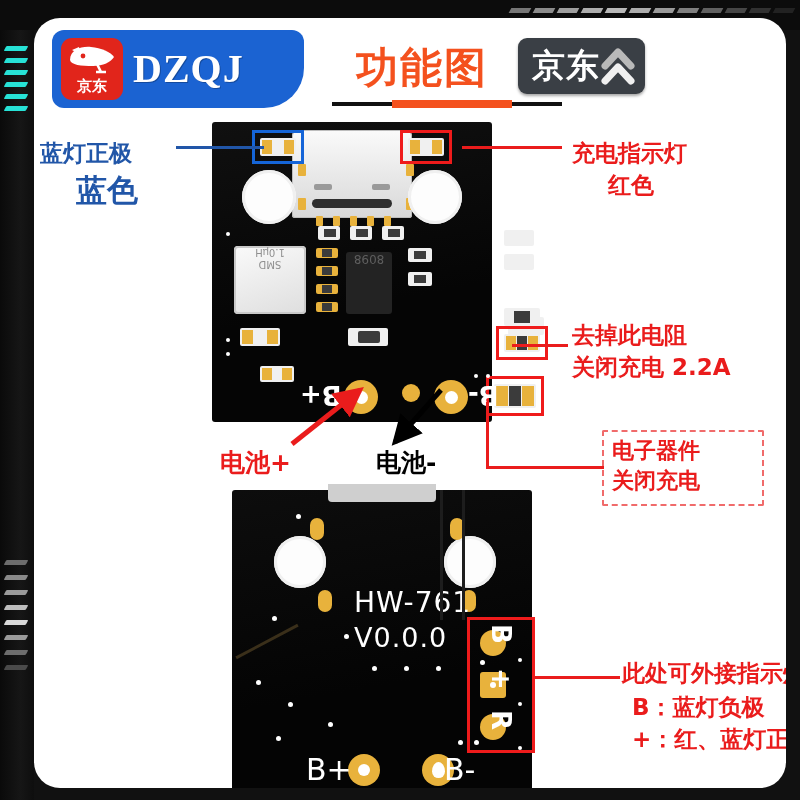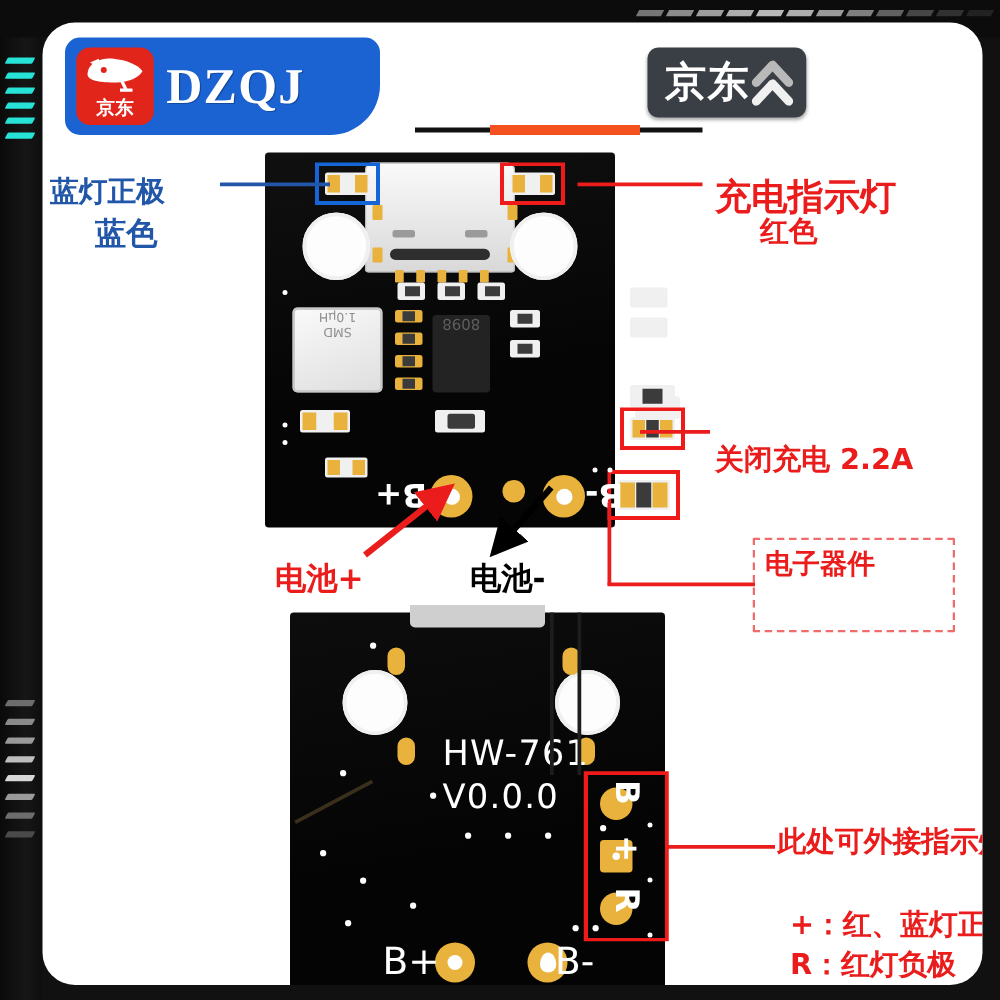--- a/index.html
+++ b/index.html
@@ -161,6 +161,7 @@
         </div>
       </div>
 
+      <div class="title">功能图</div>
       <div class="title-rule"></div>
       <div class="title-rule-hi"></div>
 

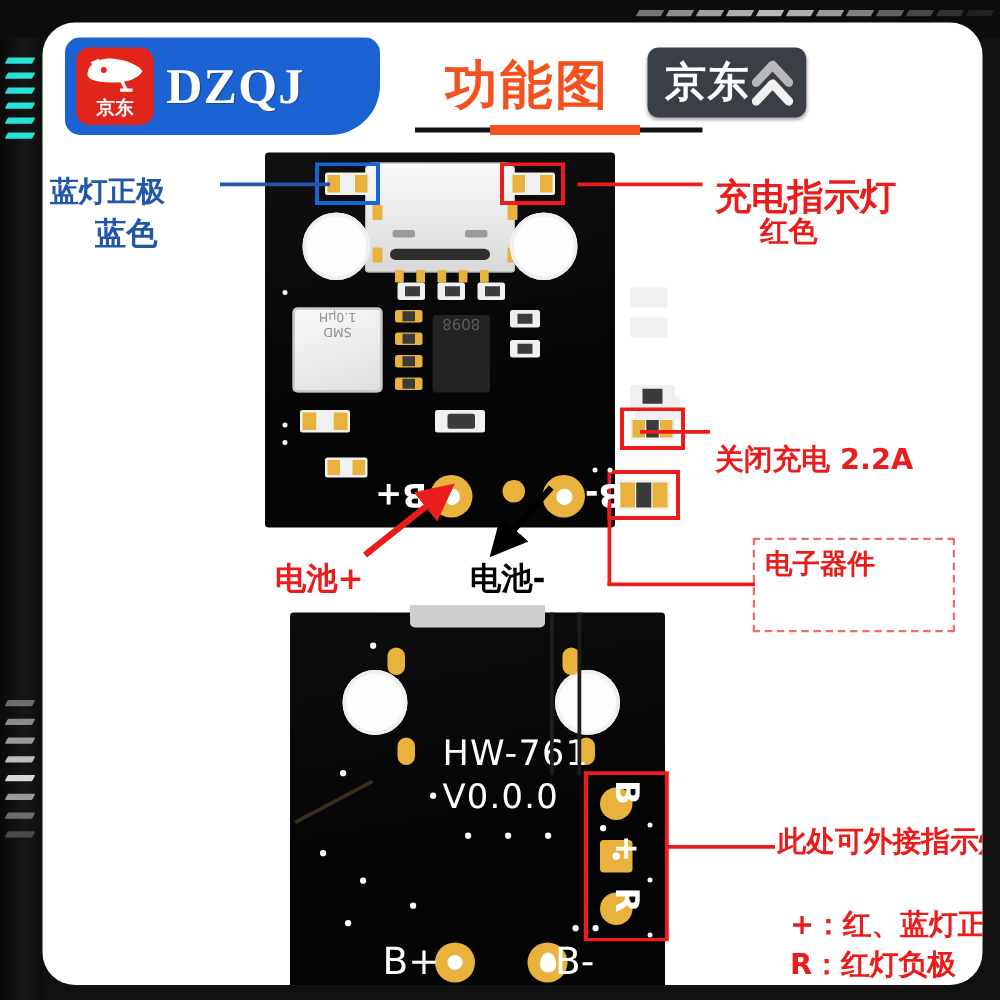--- a/index.html
+++ b/index.html
@@ -353,7 +353,7 @@
     <div class="ann ann-blue" style="left:42px;top:152px;font-size:25px;">蓝色</div>
     <div class="leader l-blue" style="left:142px;top:128px;width:88px;"></div>
 
-    <div class="ann ann-red" style="left:538px;top:120px;font-size:29px;">充电指示灯</div>
+    <div class="ann ann-red" style="left:538px;top:120px;font-size:23px;">充电指示灯</div>
     <div class="ann ann-red" style="left:574px;top:152px;font-size:23px;">红色</div>
     <div class="leader l-red" style="left:428px;top:128px;width:100px;"></div>
 

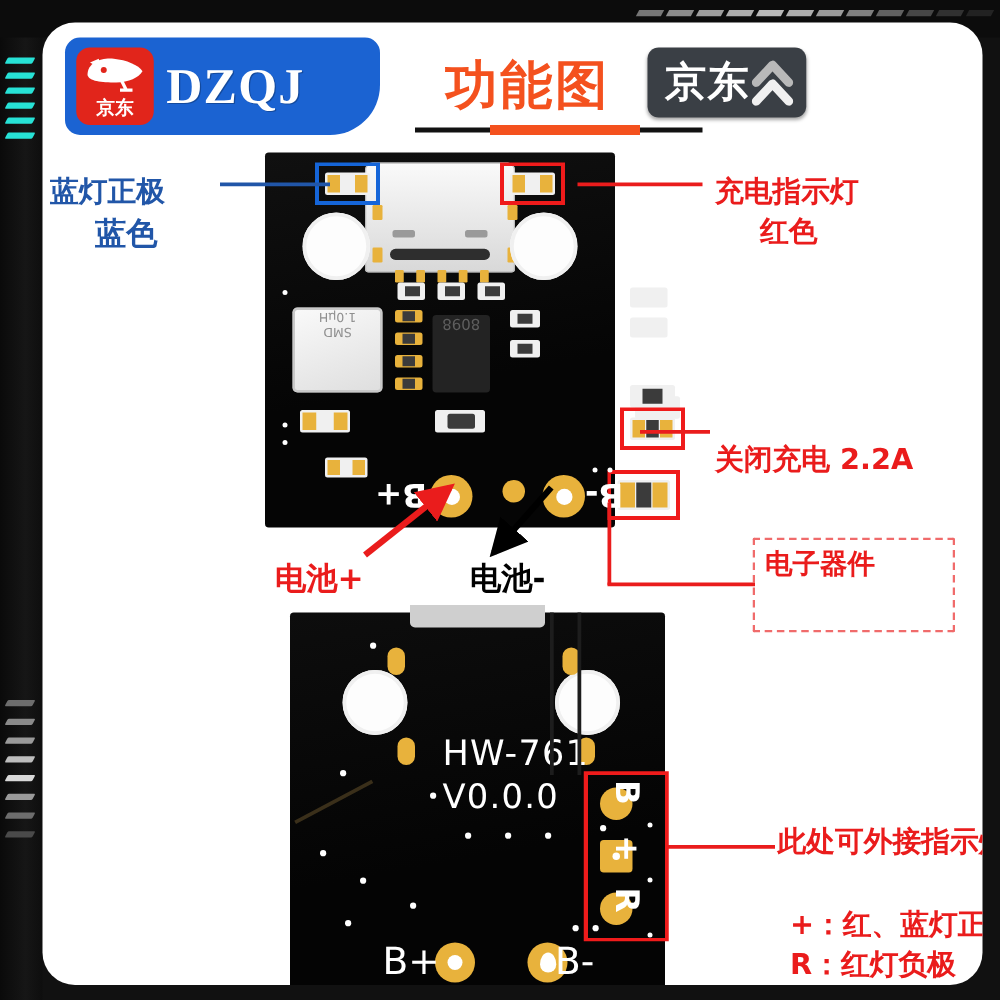--- a/index.html
+++ b/index.html
@@ -350,7 +350,7 @@
     </div>
 
     <div class="ann ann-blue" style="left:6px;top:120px;font-size:23px;">蓝灯正极</div>
-    <div class="ann ann-blue" style="left:42px;top:152px;font-size:25px;">蓝色</div>
+    <div class="ann ann-blue" style="left:42px;top:152px;font-size:31px;">蓝色</div>
     <div class="leader l-blue" style="left:142px;top:128px;width:88px;"></div>
 
     <div class="ann ann-red" style="left:538px;top:120px;font-size:23px;">充电指示灯</div>

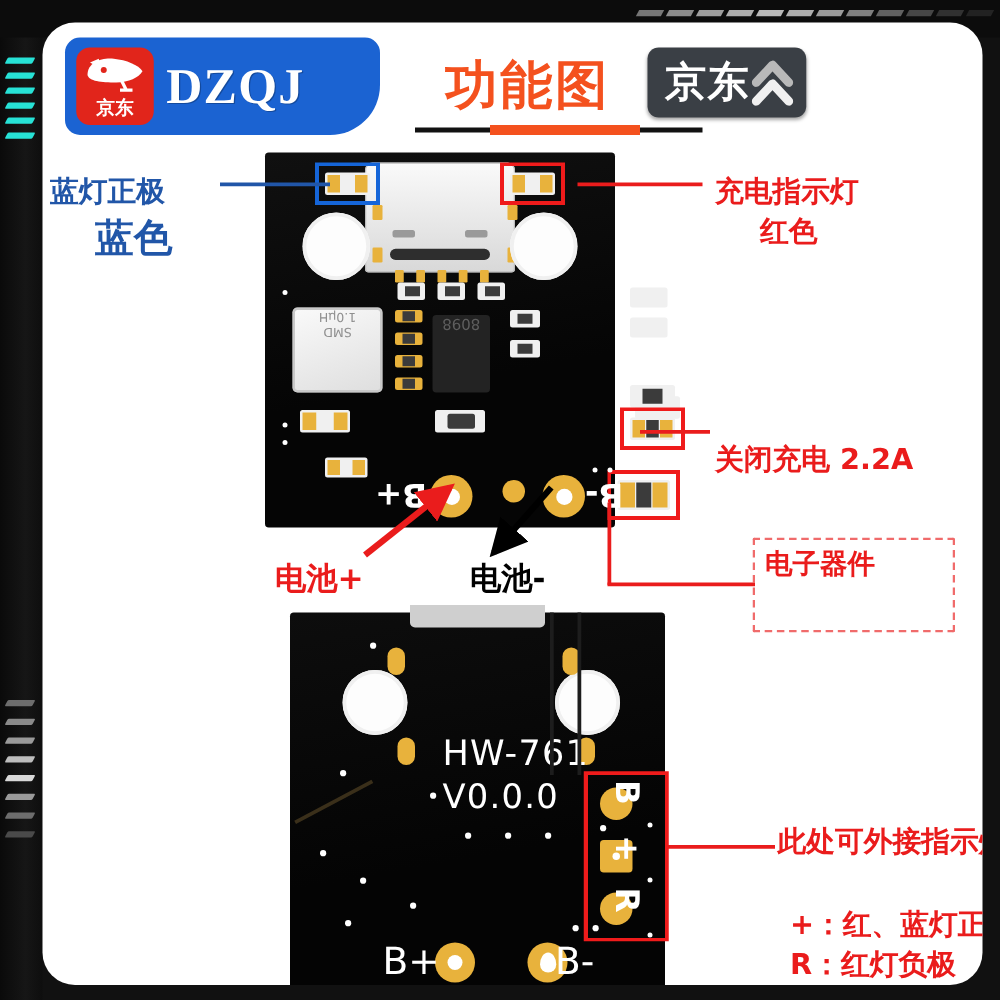--- a/index.html
+++ b/index.html
@@ -357,6 +357,7 @@
     <div class="ann ann-red" style="left:574px;top:152px;font-size:23px;">红色</div>
     <div class="leader l-red" style="left:428px;top:128px;width:100px;"></div>
 
+    <div class="ann ann-red" style="left:538px;top:302px;font-size:23px;">去掉此电阻</div>
     <div class="ann ann-red" style="left:538px;top:334px;font-size:23px;">关闭充电 2.2A</div>
     <div class="leader l-red" style="left:478px;top:326px;width:56px;"></div>
 

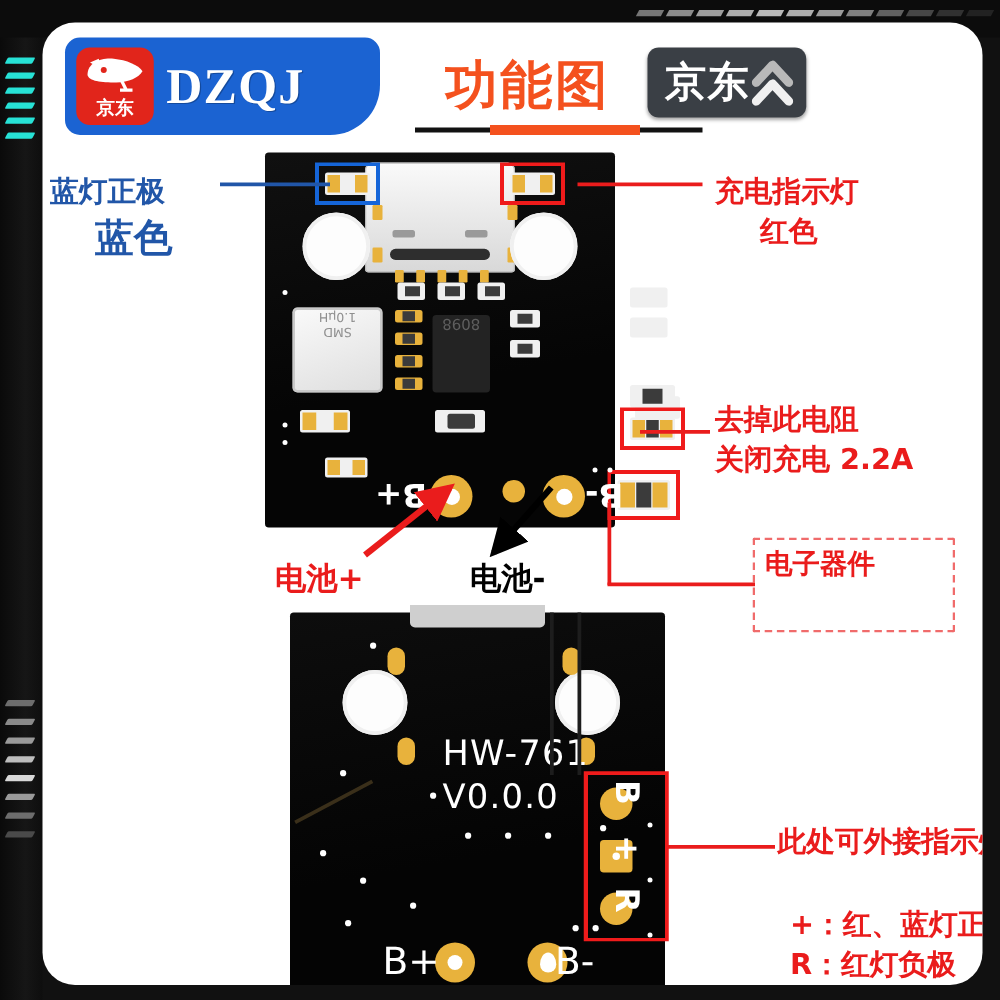--- a/index.html
+++ b/index.html
@@ -363,6 +363,7 @@
 
     <div class="dashbox" style="left:568px;top:412px;width:158px;height:72px;"></div>
     <div class="ann ann-red" style="left:578px;top:418px;font-size:22px;">电子器件</div>
+    <div class="ann ann-red" style="left:578px;top:448px;font-size:22px;">关闭充电</div>
     <div class="vline l-red" style="left:452px;top:384px;height:66px;"></div>
     <div class="leader l-red" style="left:452px;top:448px;width:118px;"></div>
 

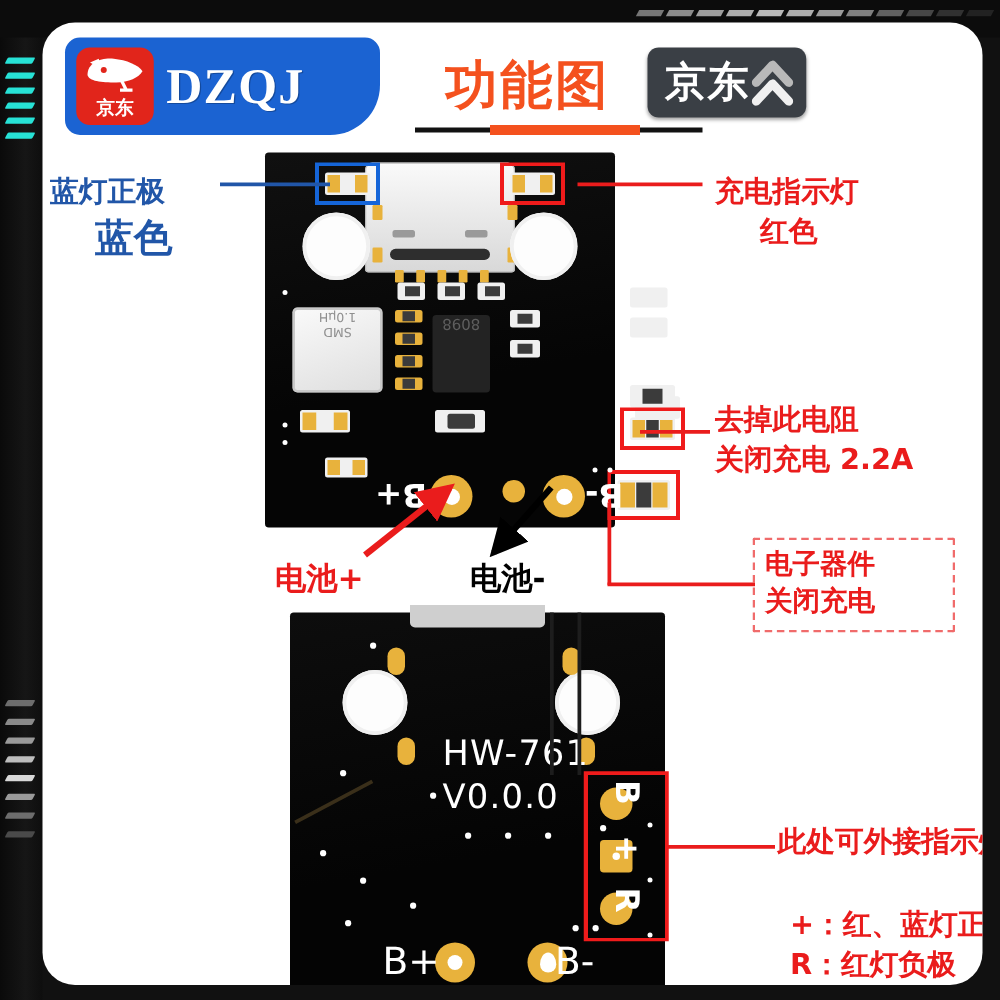--- a/index.html
+++ b/index.html
@@ -389,6 +389,7 @@
 
     <div class="leader l-red" style="left:500px;top:658px;width:86px;"></div>
     <div class="ann ann-red" style="left:588px;top:640px;font-size:23px;">此处可外接指示灯</div>
+    <div class="ann ann-red" style="left:598px;top:674px;font-size:23px;">B：蓝灯负极</div>
     <div class="ann ann-red" style="left:598px;top:706px;font-size:23px;">+：红、蓝灯正极</div>
     <div class="ann ann-red" style="left:598px;top:738px;font-size:23px;">R：红灯负极</div>
 

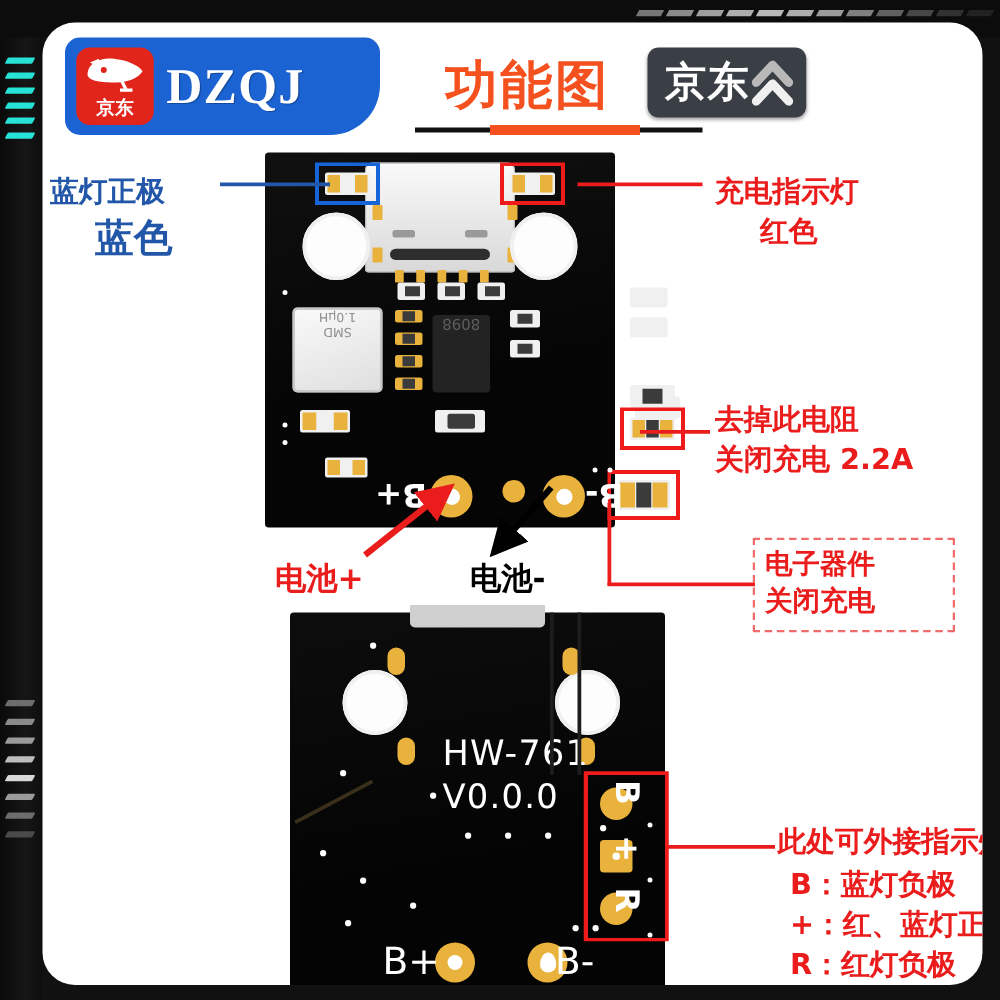--- a/index.html
+++ b/index.html
@@ -391,7 +391,6 @@
     <div class="ann ann-red" style="left:588px;top:640px;font-size:23px;">此处可外接指示灯</div>
     <div class="ann ann-red" style="left:598px;top:674px;font-size:23px;">B：蓝灯负极</div>
     <div class="ann ann-red" style="left:598px;top:706px;font-size:23px;">+：红、蓝灯正极</div>
-    <div class="ann ann-red" style="left:598px;top:738px;font-size:23px;">R：红灯负极</div>
 
   </div>
 </div>

